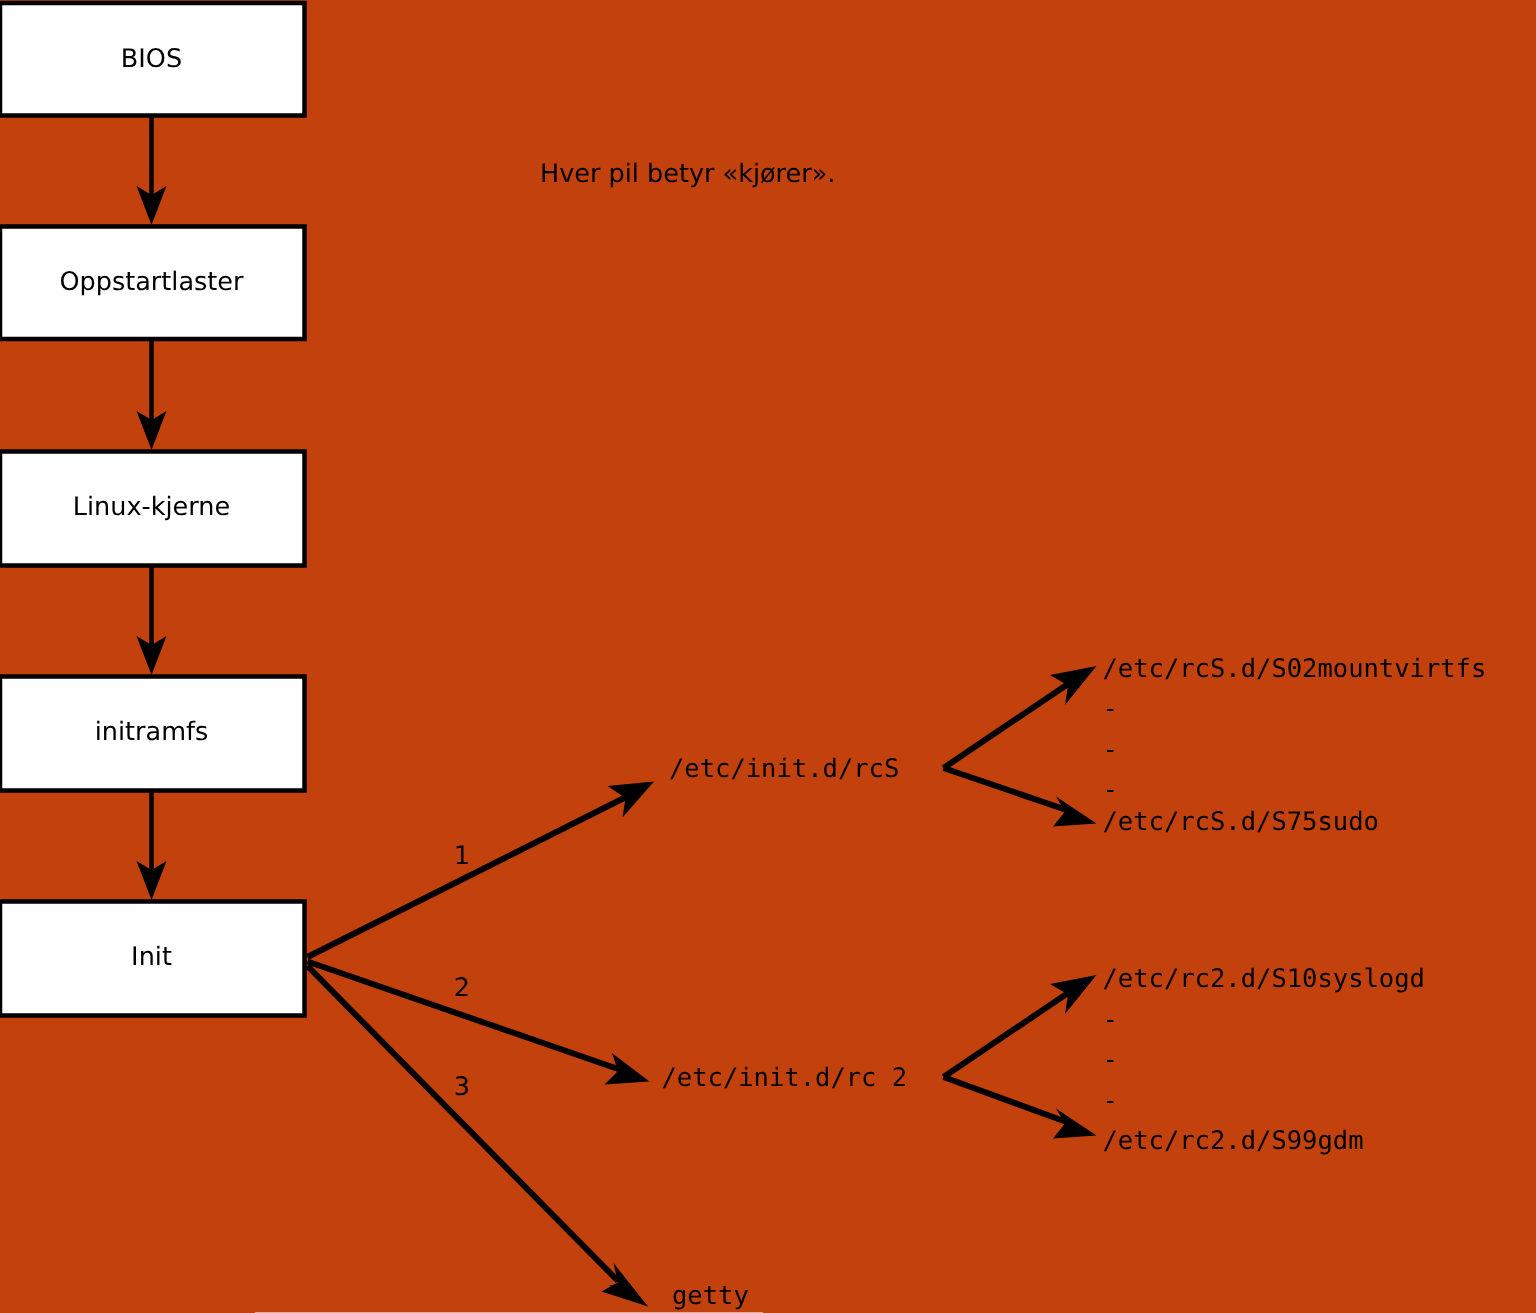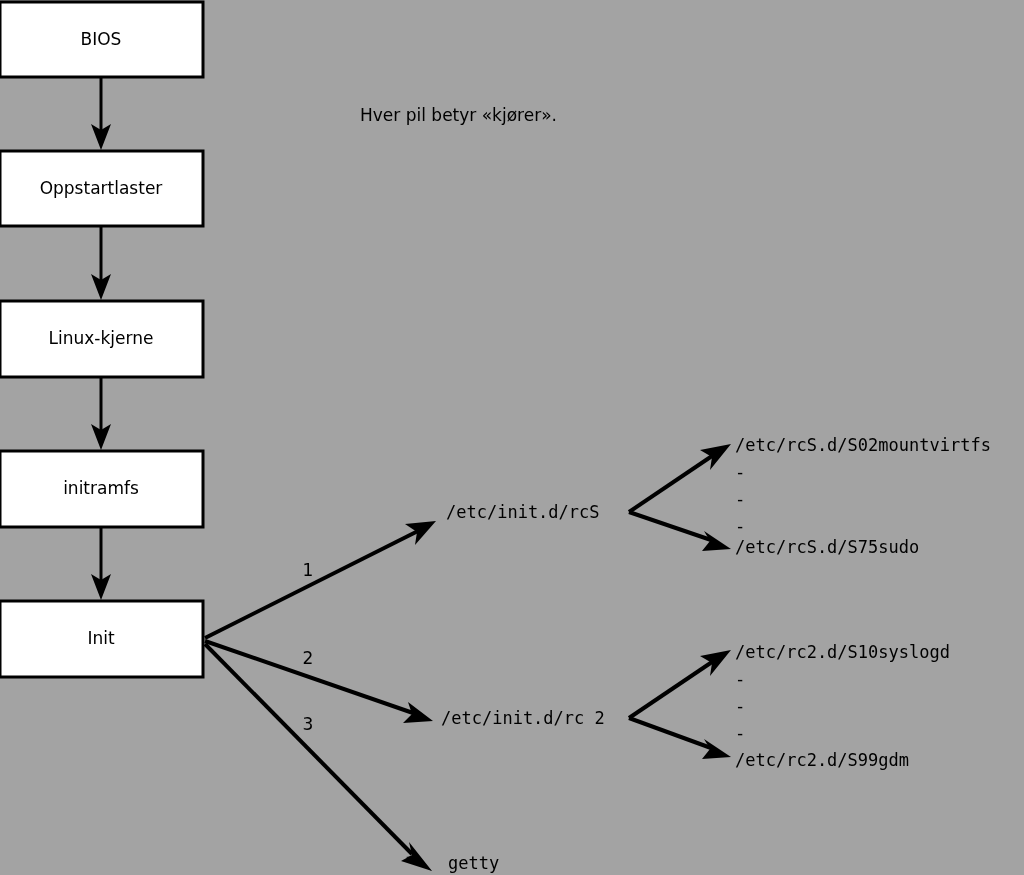--- a/index.html
+++ b/index.html
@@ -16,7 +16,7 @@
     position: relative;
     width: 1024px;
     height: 875px;
-    background: #a3a3a3;
+    background: #c2410c;
     overflow: hidden;
   }
   #diagram-svg {

